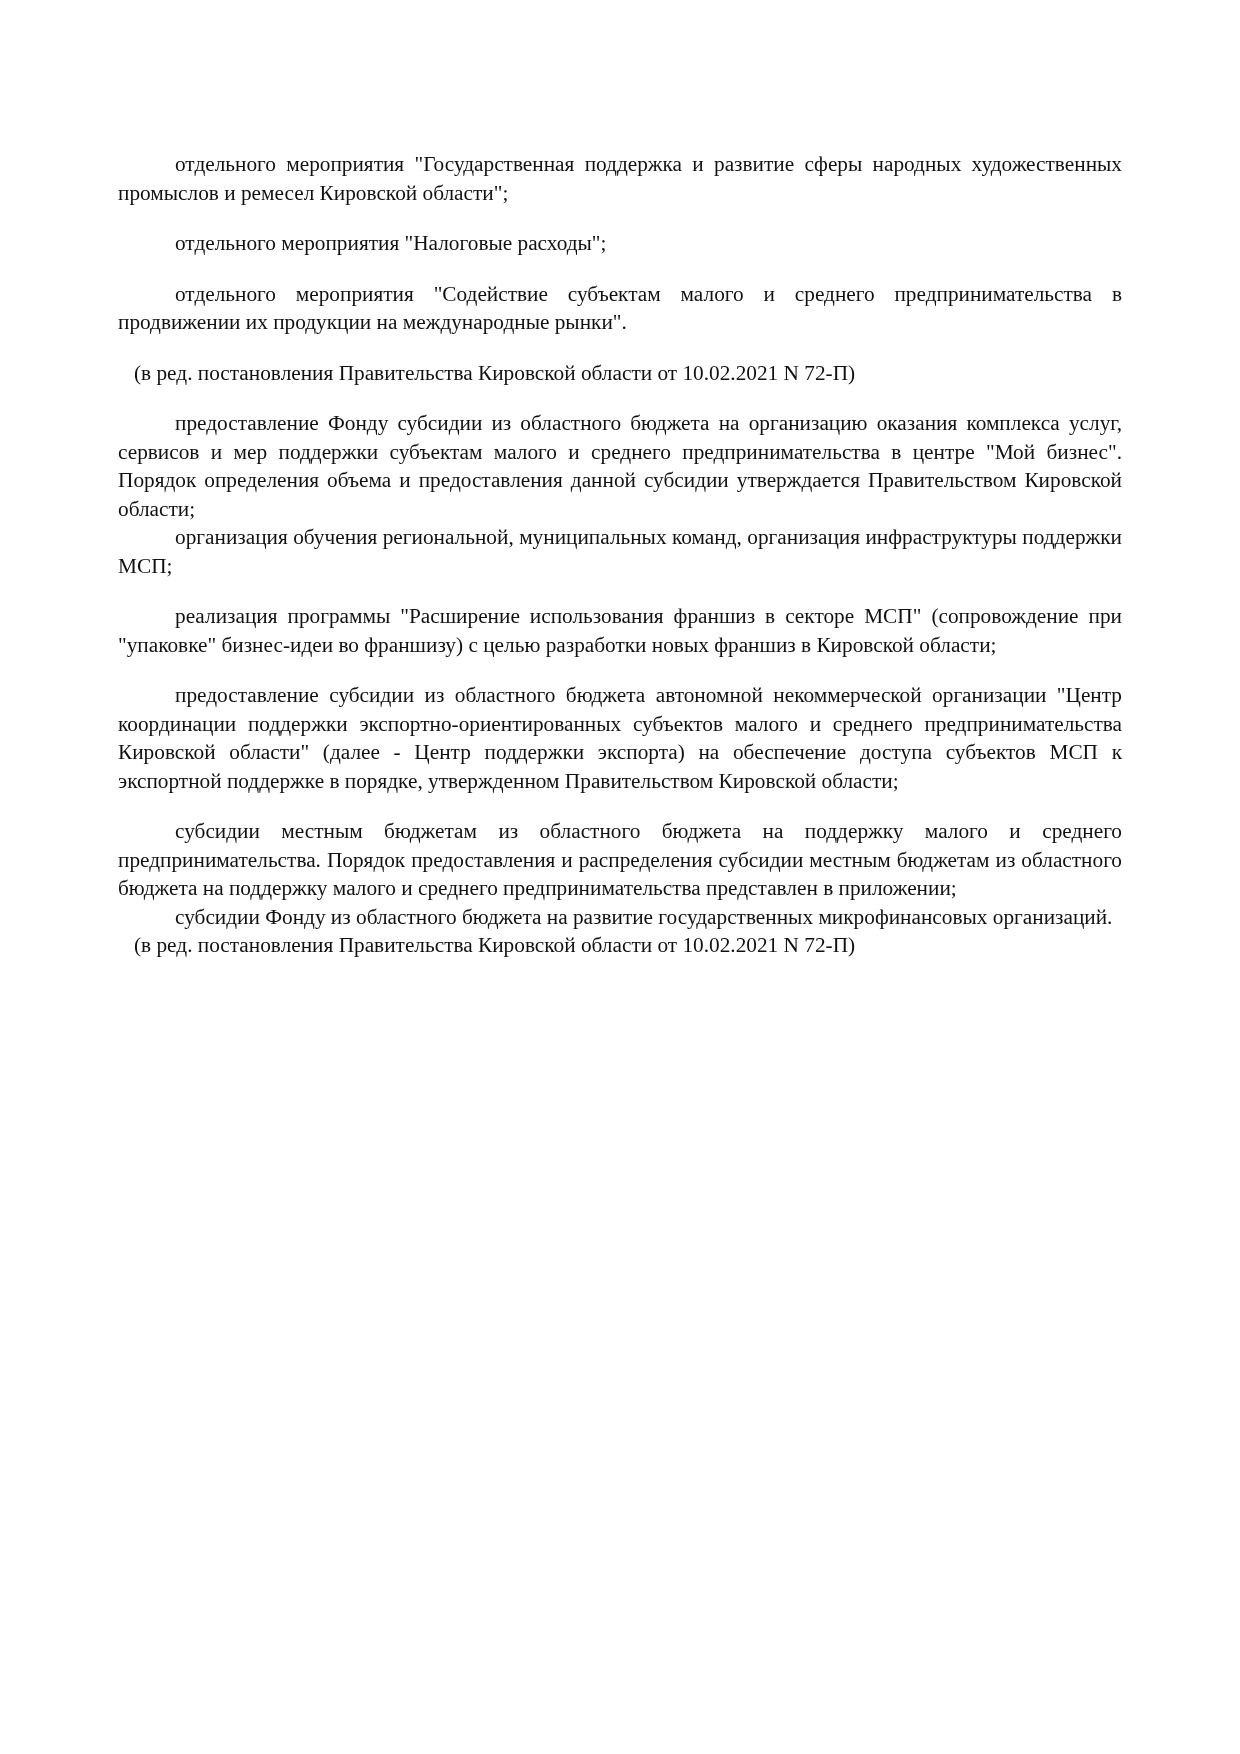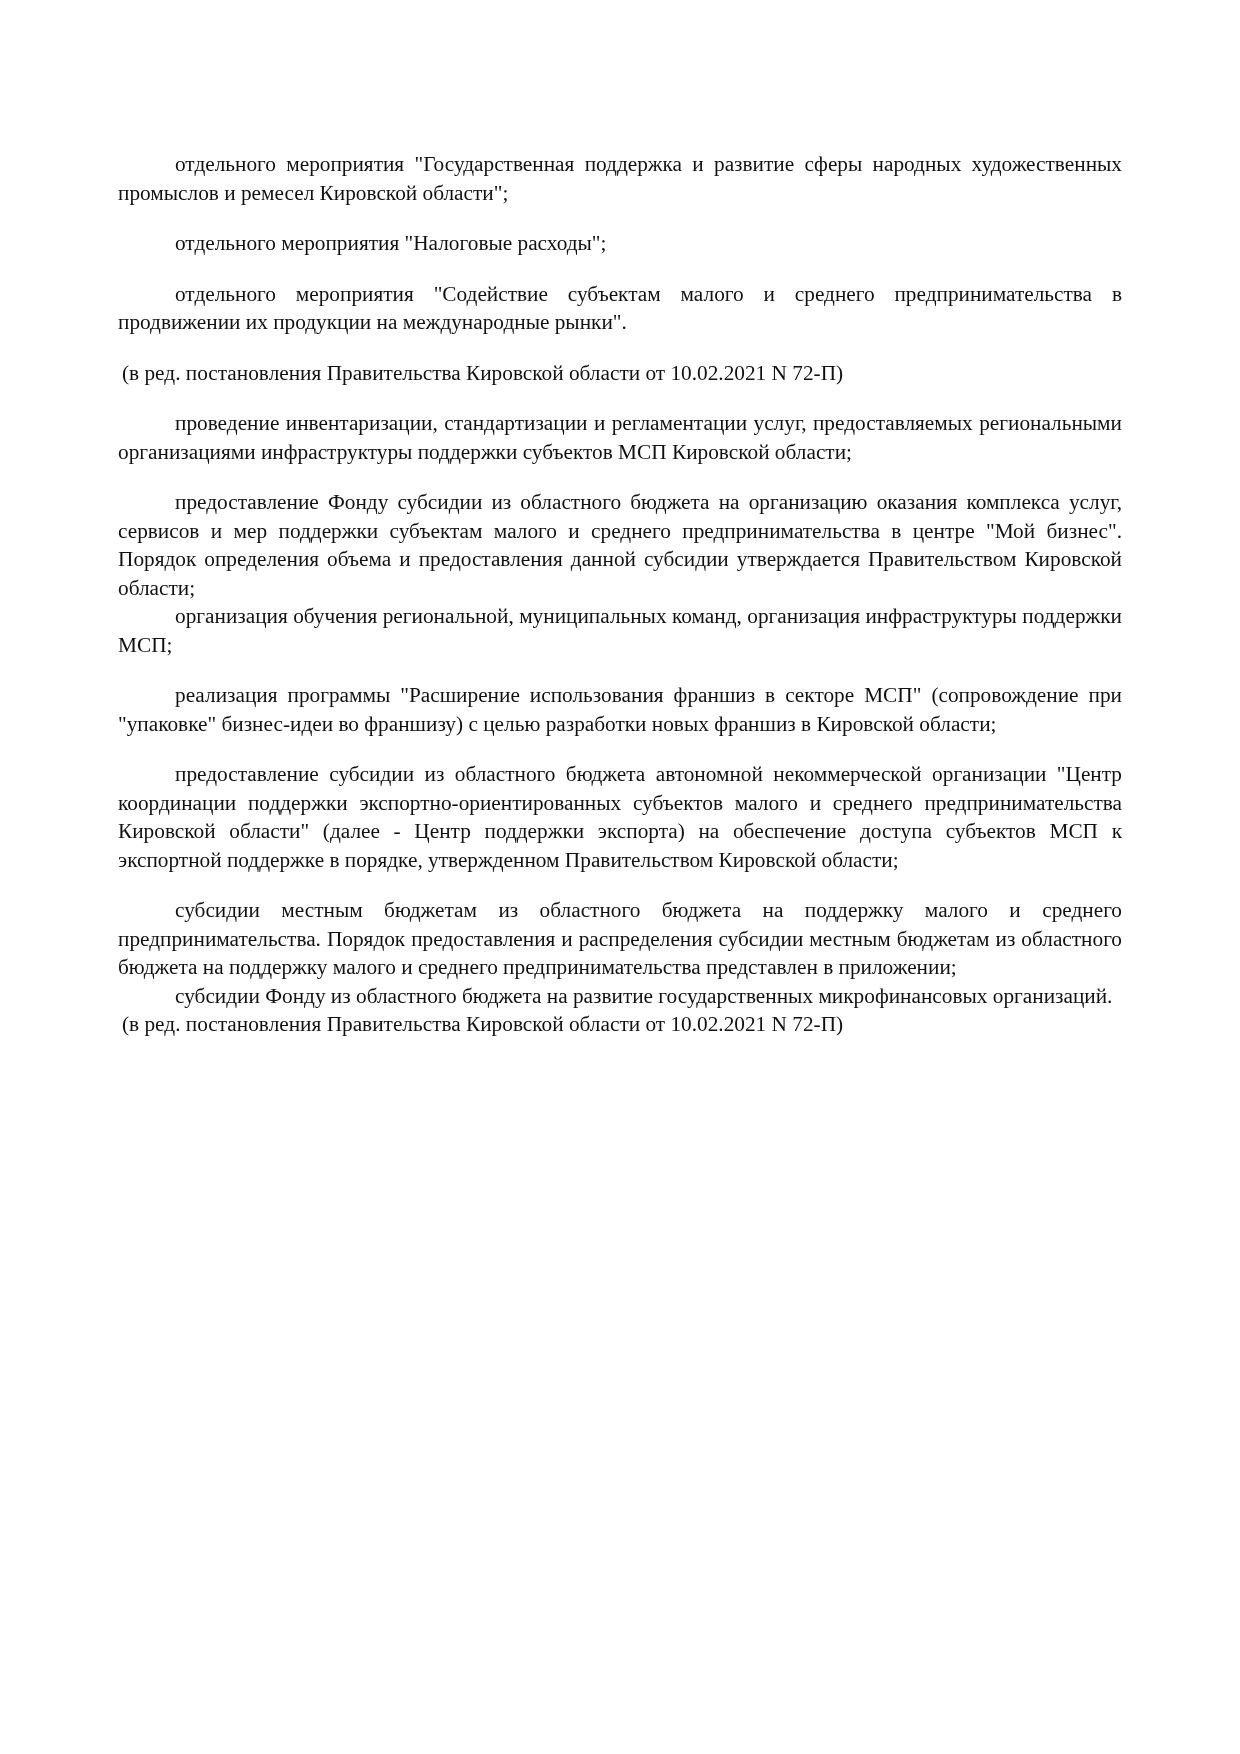--- a/index.html
+++ b/index.html
@@ -32,7 +32,7 @@
       margin-bottom: 0;
     }
     .amend {
-      margin: 0 0 22px 4px;
+      margin: 0 0 22px 16px;
       text-indent: 0;
       text-align: left;
     }

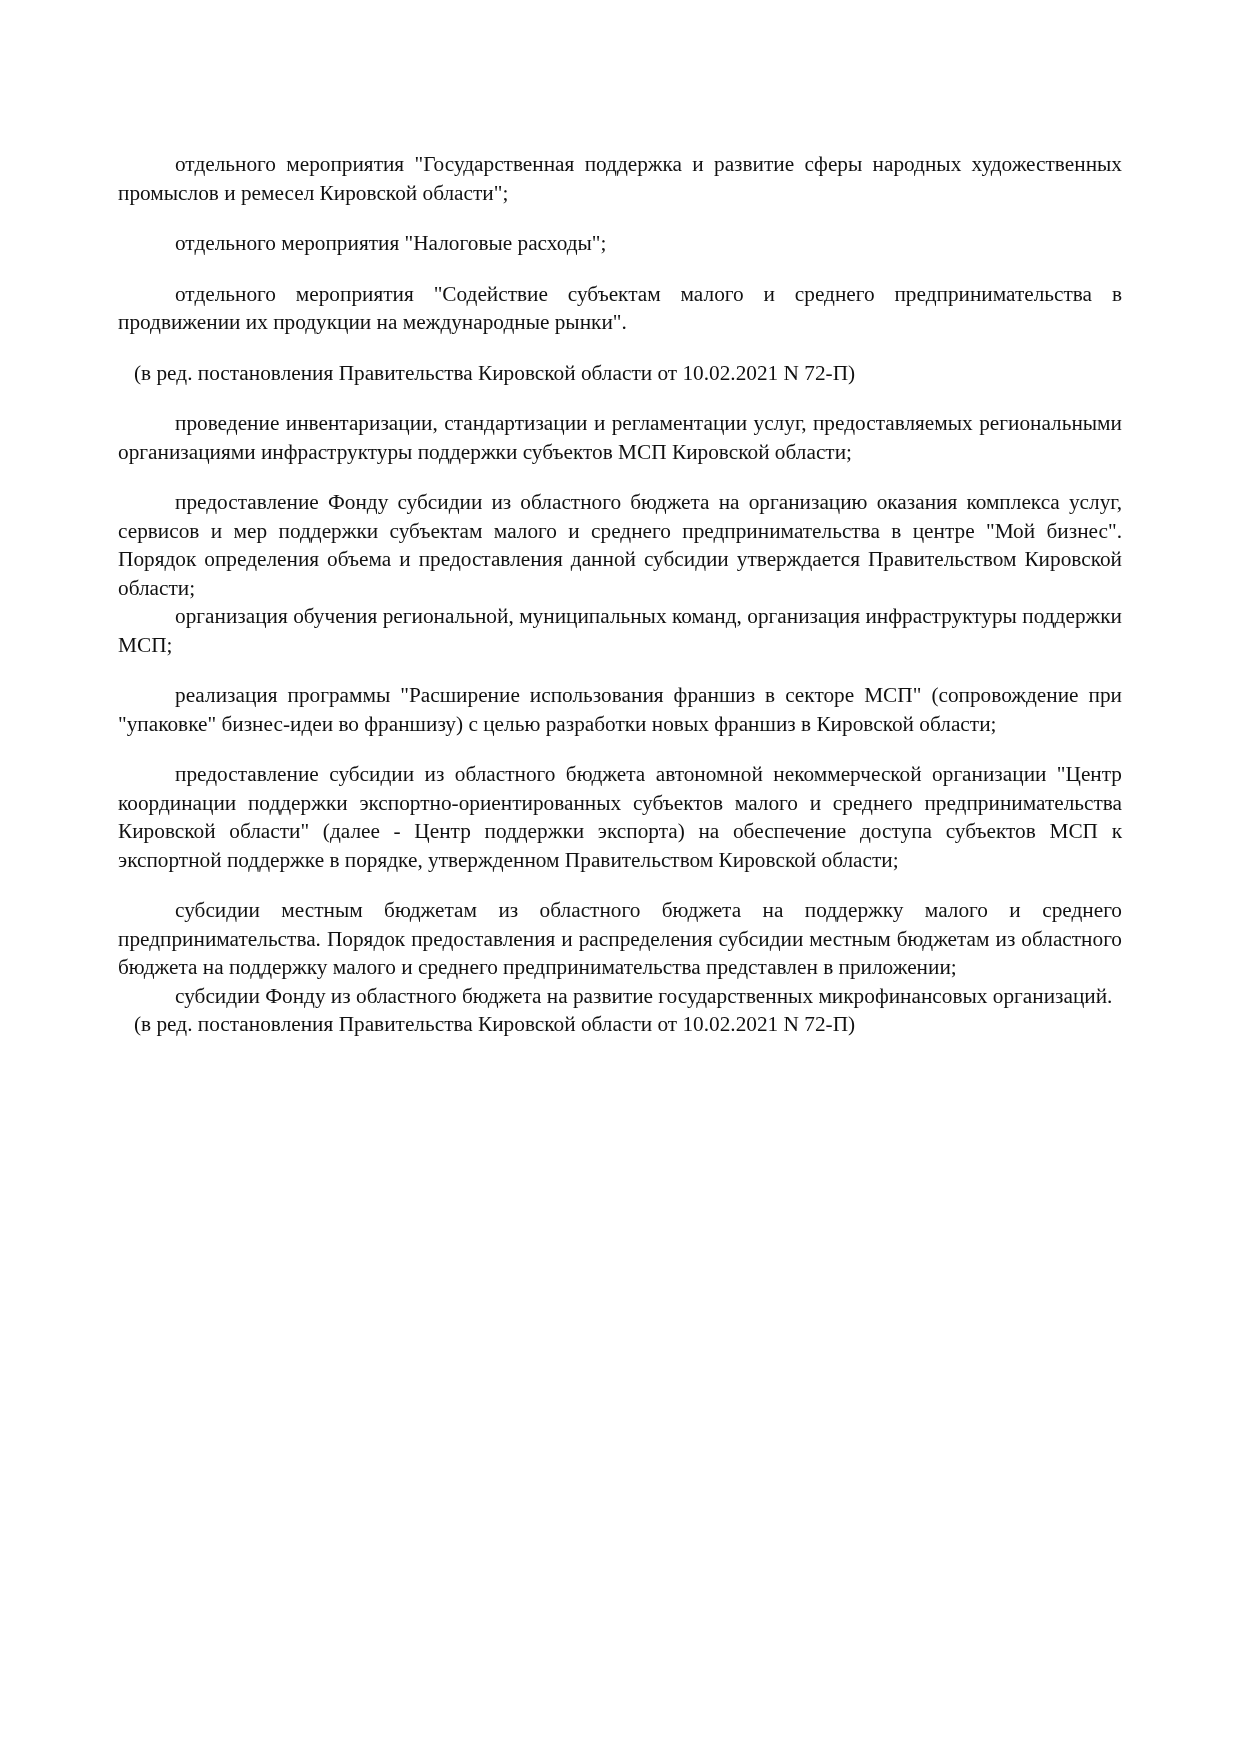--- a/index.html
+++ b/index.html
@@ -45,7 +45,6 @@
   <p class="para">отдельного мероприятия "Налоговые расходы";</p>
   <p class="para">отдельного мероприятия "Содействие субъектам малого и среднего предпринимательства в продвижении их продукции на международные рынки".</p>
   <p class="amend">(в ред. постановления Правительства Кировской области от 10.02.2021 N 72-П)</p>
-  <p class="para">проведение инвентаризации, стандартизации и регламентации услуг, предоставляемых региональными организациями инфраструктуры поддержки субъектов МСП Кировской области;</p>
   <p class="para tight">предоставление Фонду субсидии из областного бюджета на организацию оказания комплекса услуг, сервисов и мер поддержки субъектам малого и среднего предпринимательства в центре "Мой бизнес". Порядок определения объема и предоставления данной субсидии утверждается Правительством Кировской области;</p>
   <p class="para">организация обучения региональной, муниципальных команд, организация инфраструктуры поддержки МСП;</p>
   <p class="para">реализация программы "Расширение использования франшиз в секторе МСП" (сопровождение при "упаковке" бизнес-идеи во франшизу) с целью разработки новых франшиз в Кировской области;</p>

